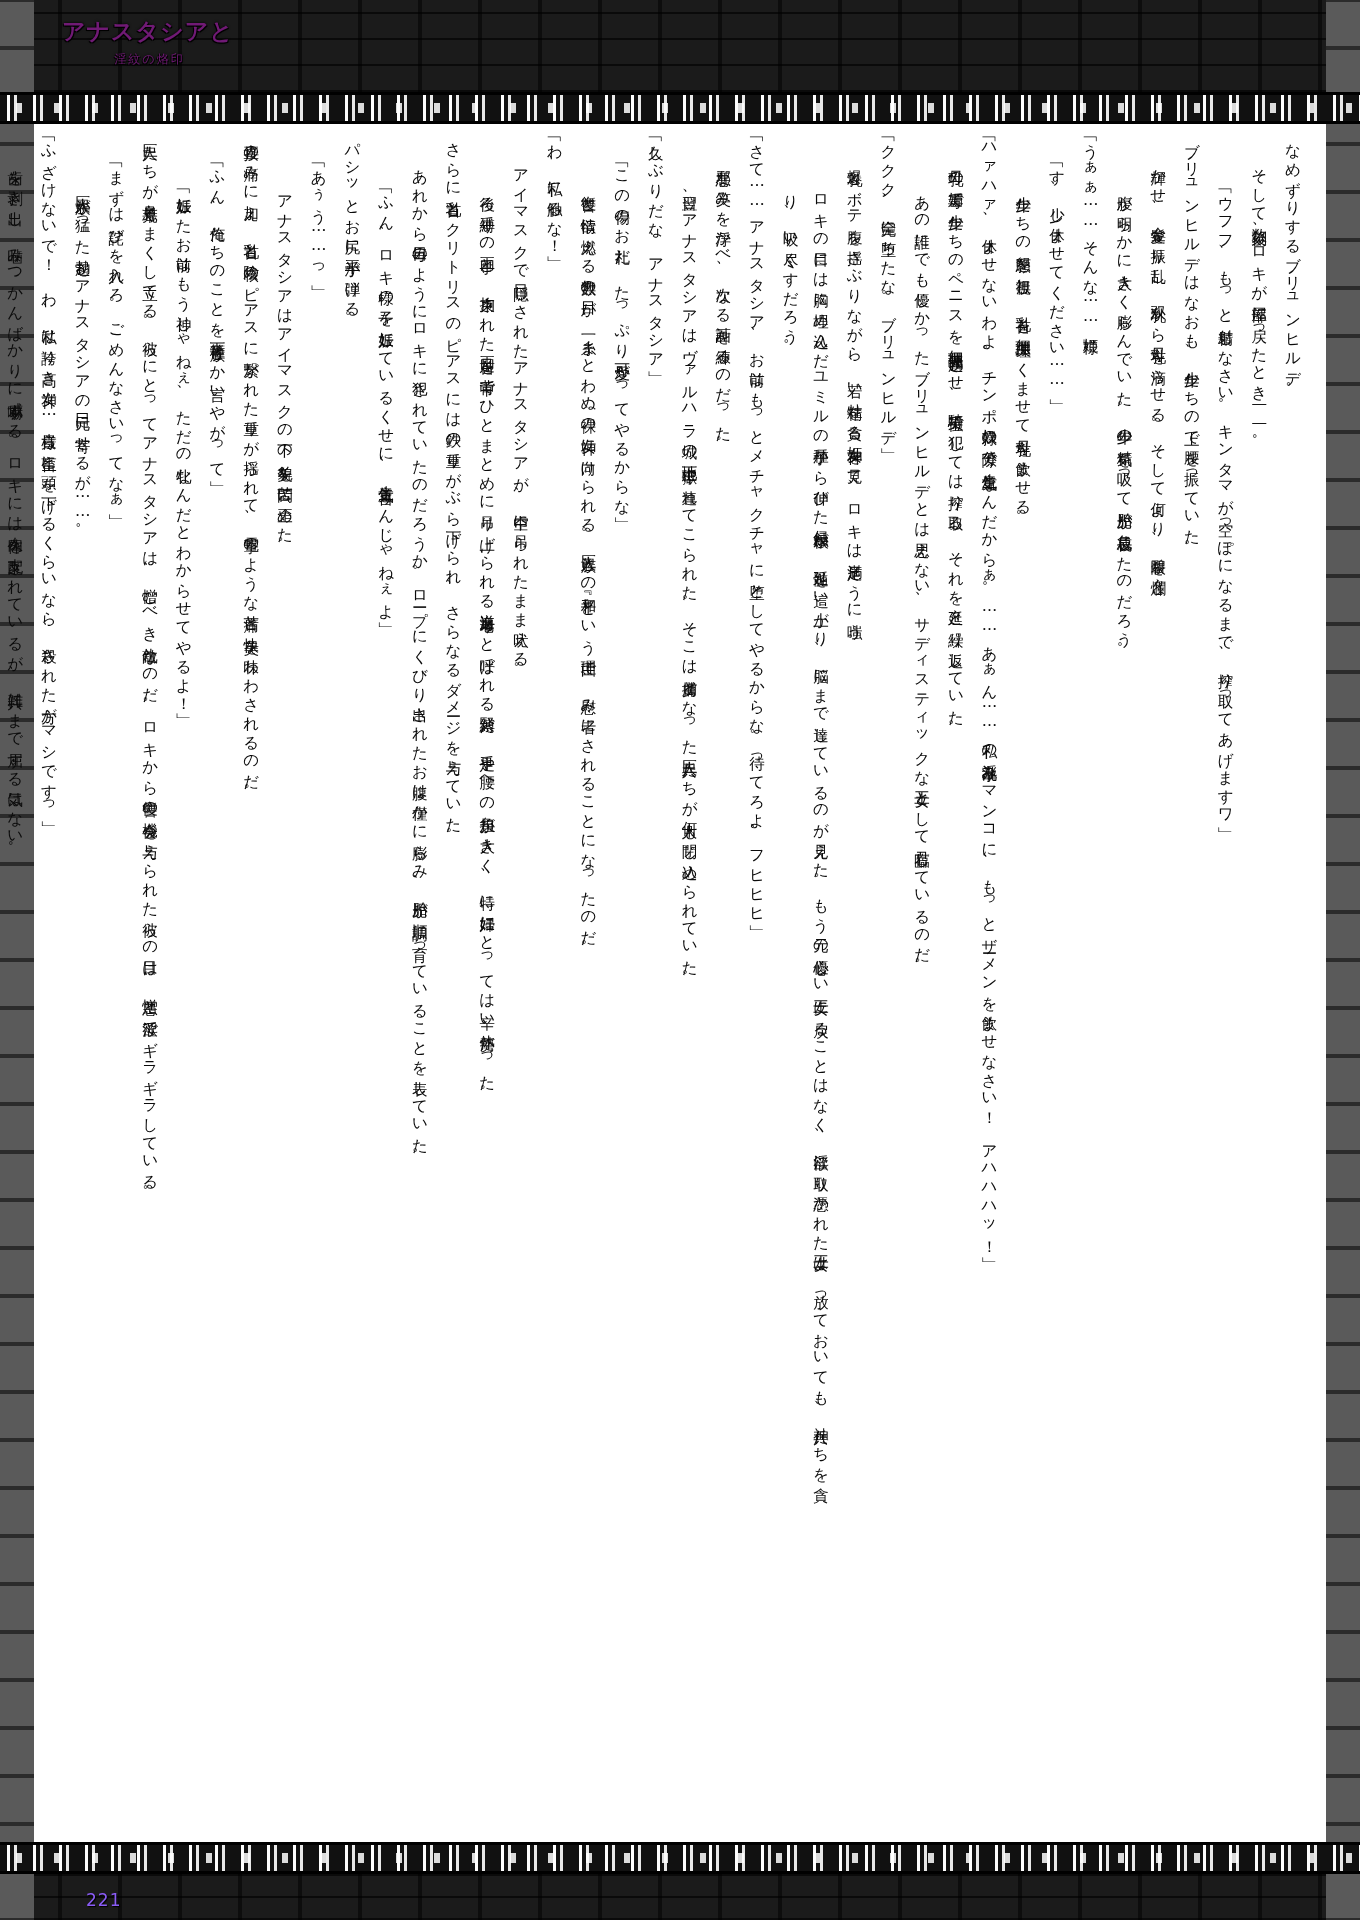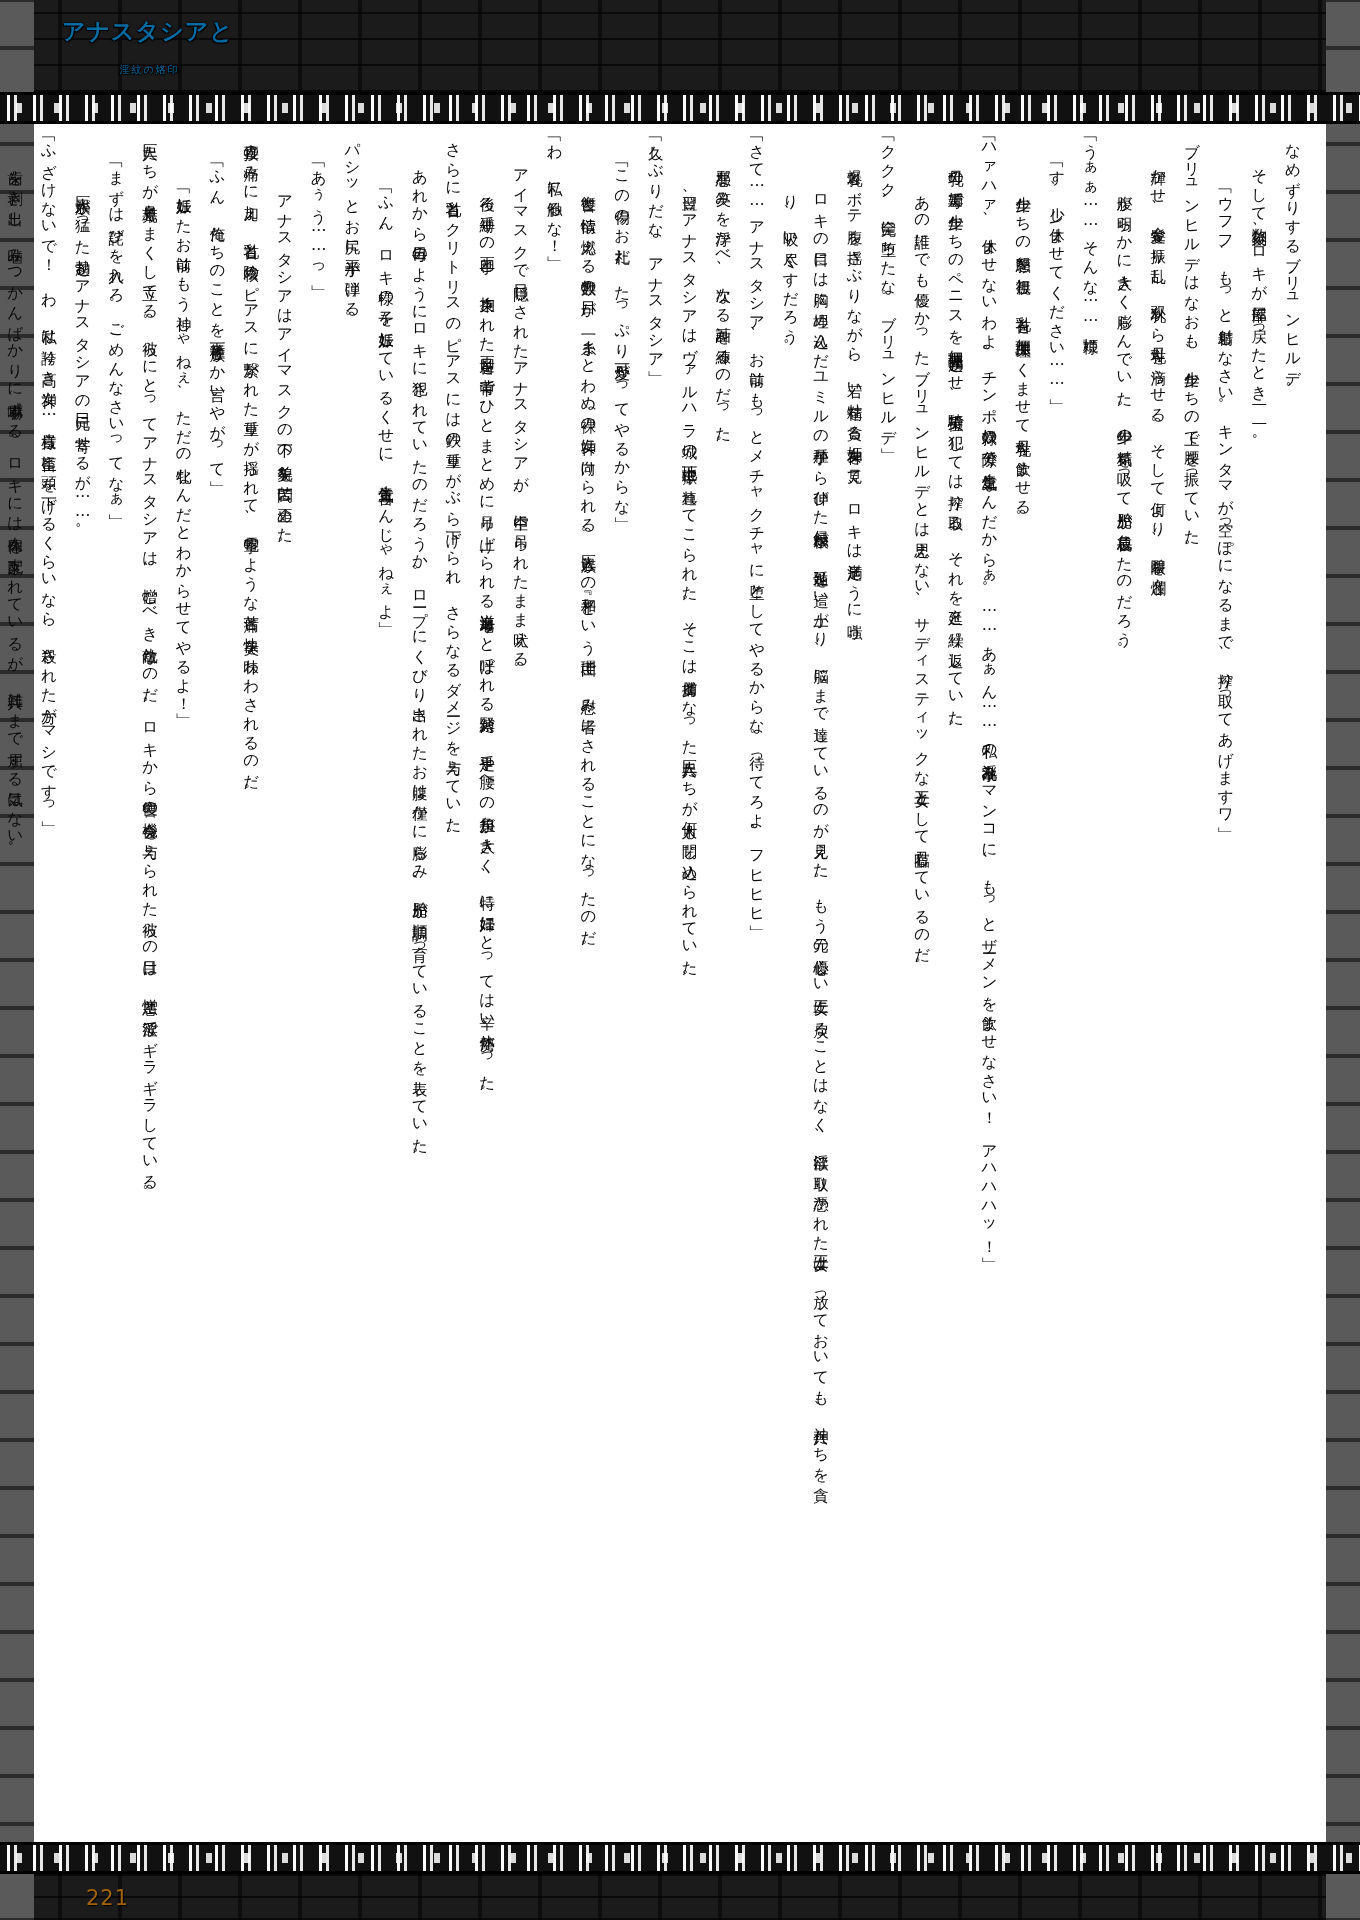--- a/index.html
+++ b/index.html
@@ -102,7 +102,7 @@
     left: 62px;
     width: 230px;
     height: 95px;
-    color: #0369a1;
+    color: #701a75;
     text-shadow: 0 0 3px #000, 1px 1px 0 #000, -1px 1px 0 #000;
     z-index: 5;
     font-family: Liberation Serif, serif;

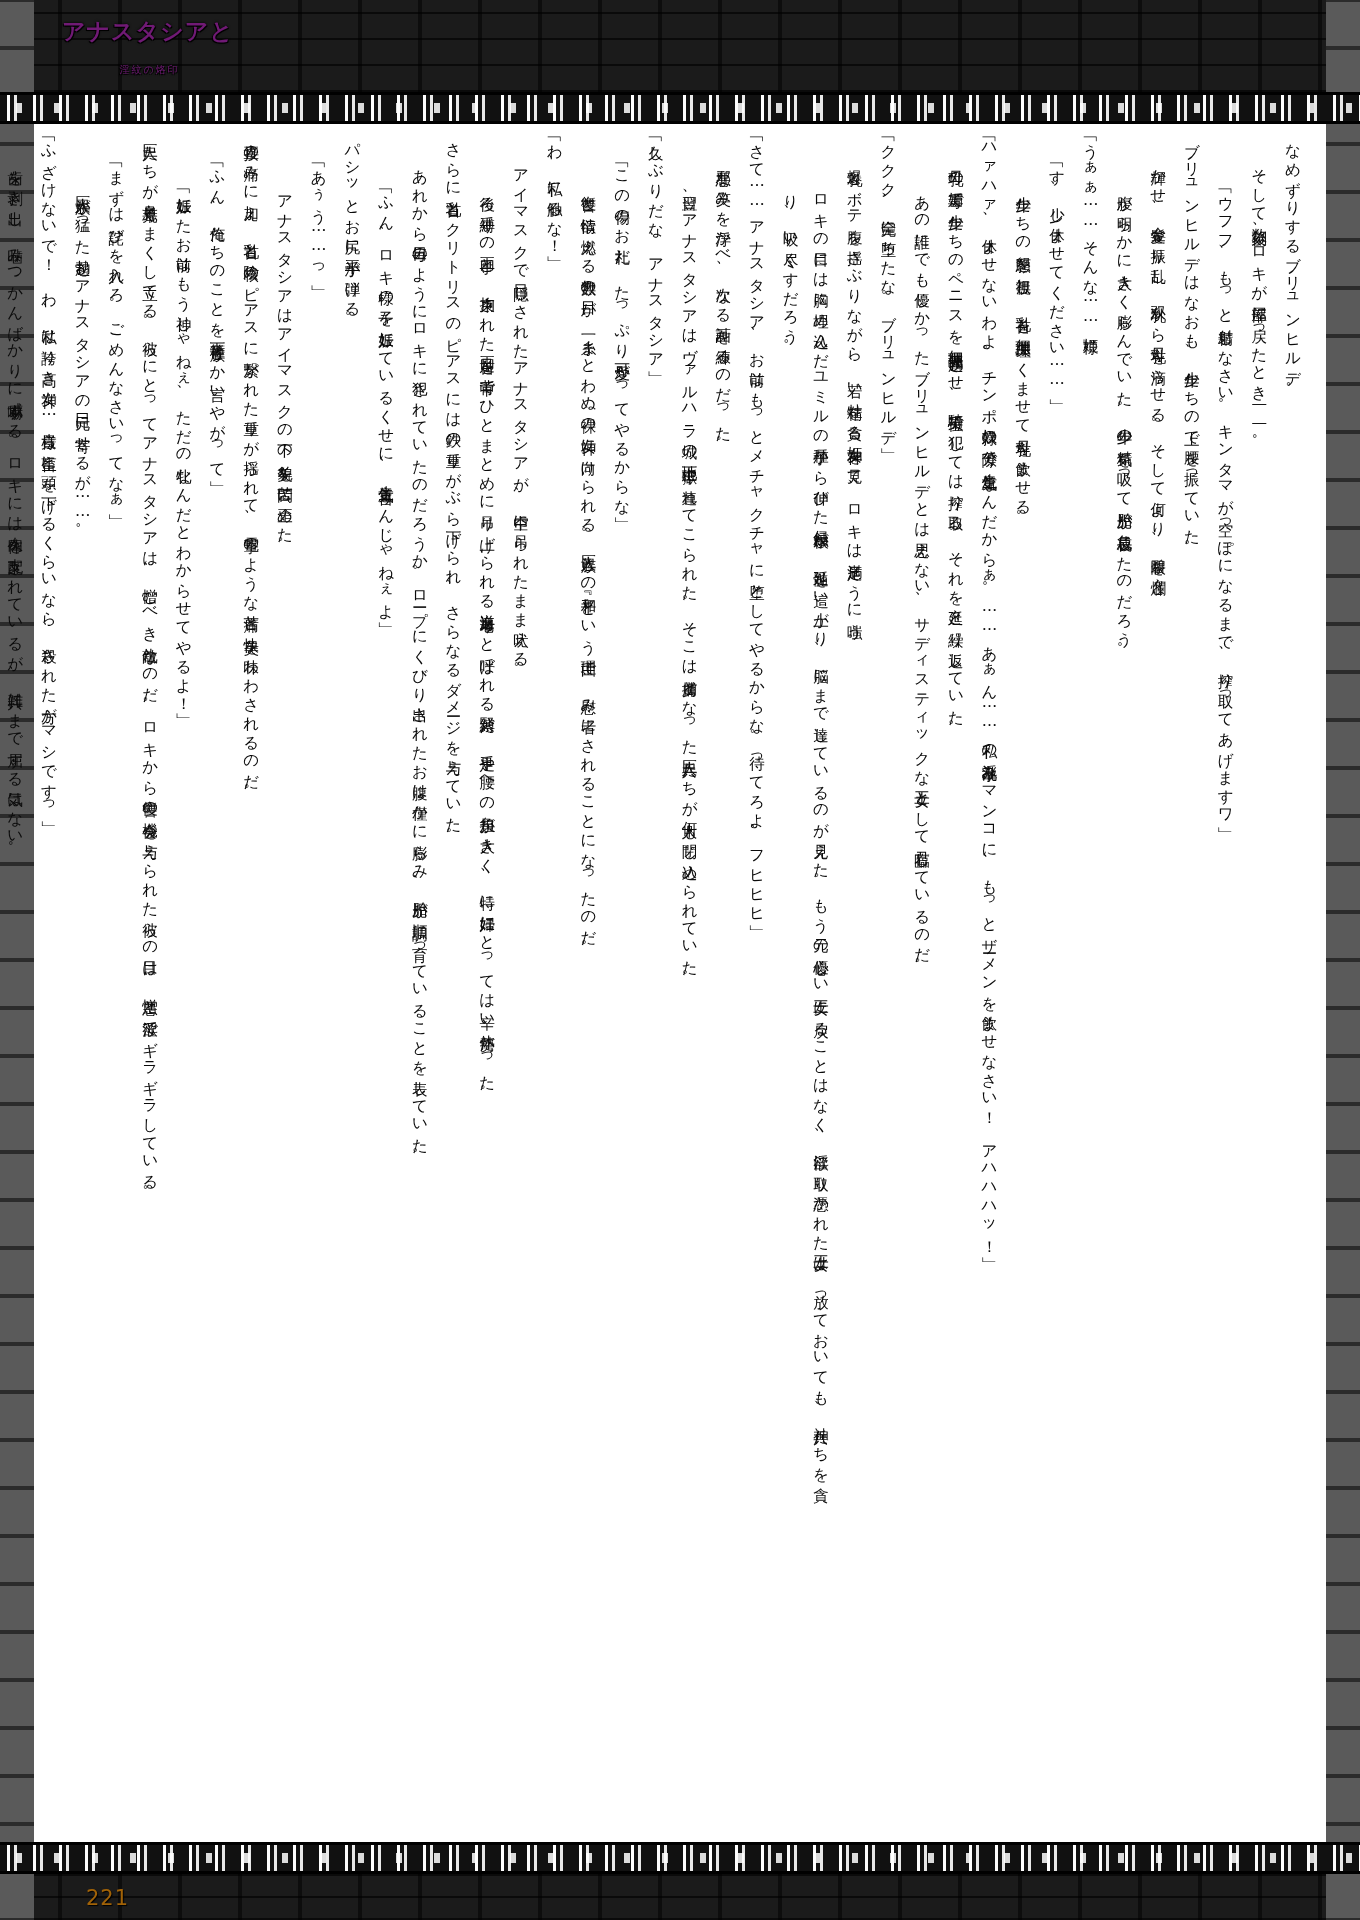--- a/index.html
+++ b/index.html
@@ -123,8 +123,8 @@
   .logo-line2 .num { font-size: 38px; }
   .logo-line2 .mid { font-size: 17px; }
   .logo-sub {
-    font-size: 10px;
-    margin-top: 16px;
+    font-size: 12px;
+    margin-top: 4px;
     letter-spacing: 2px;
     text-align: center;
     width: 175px;

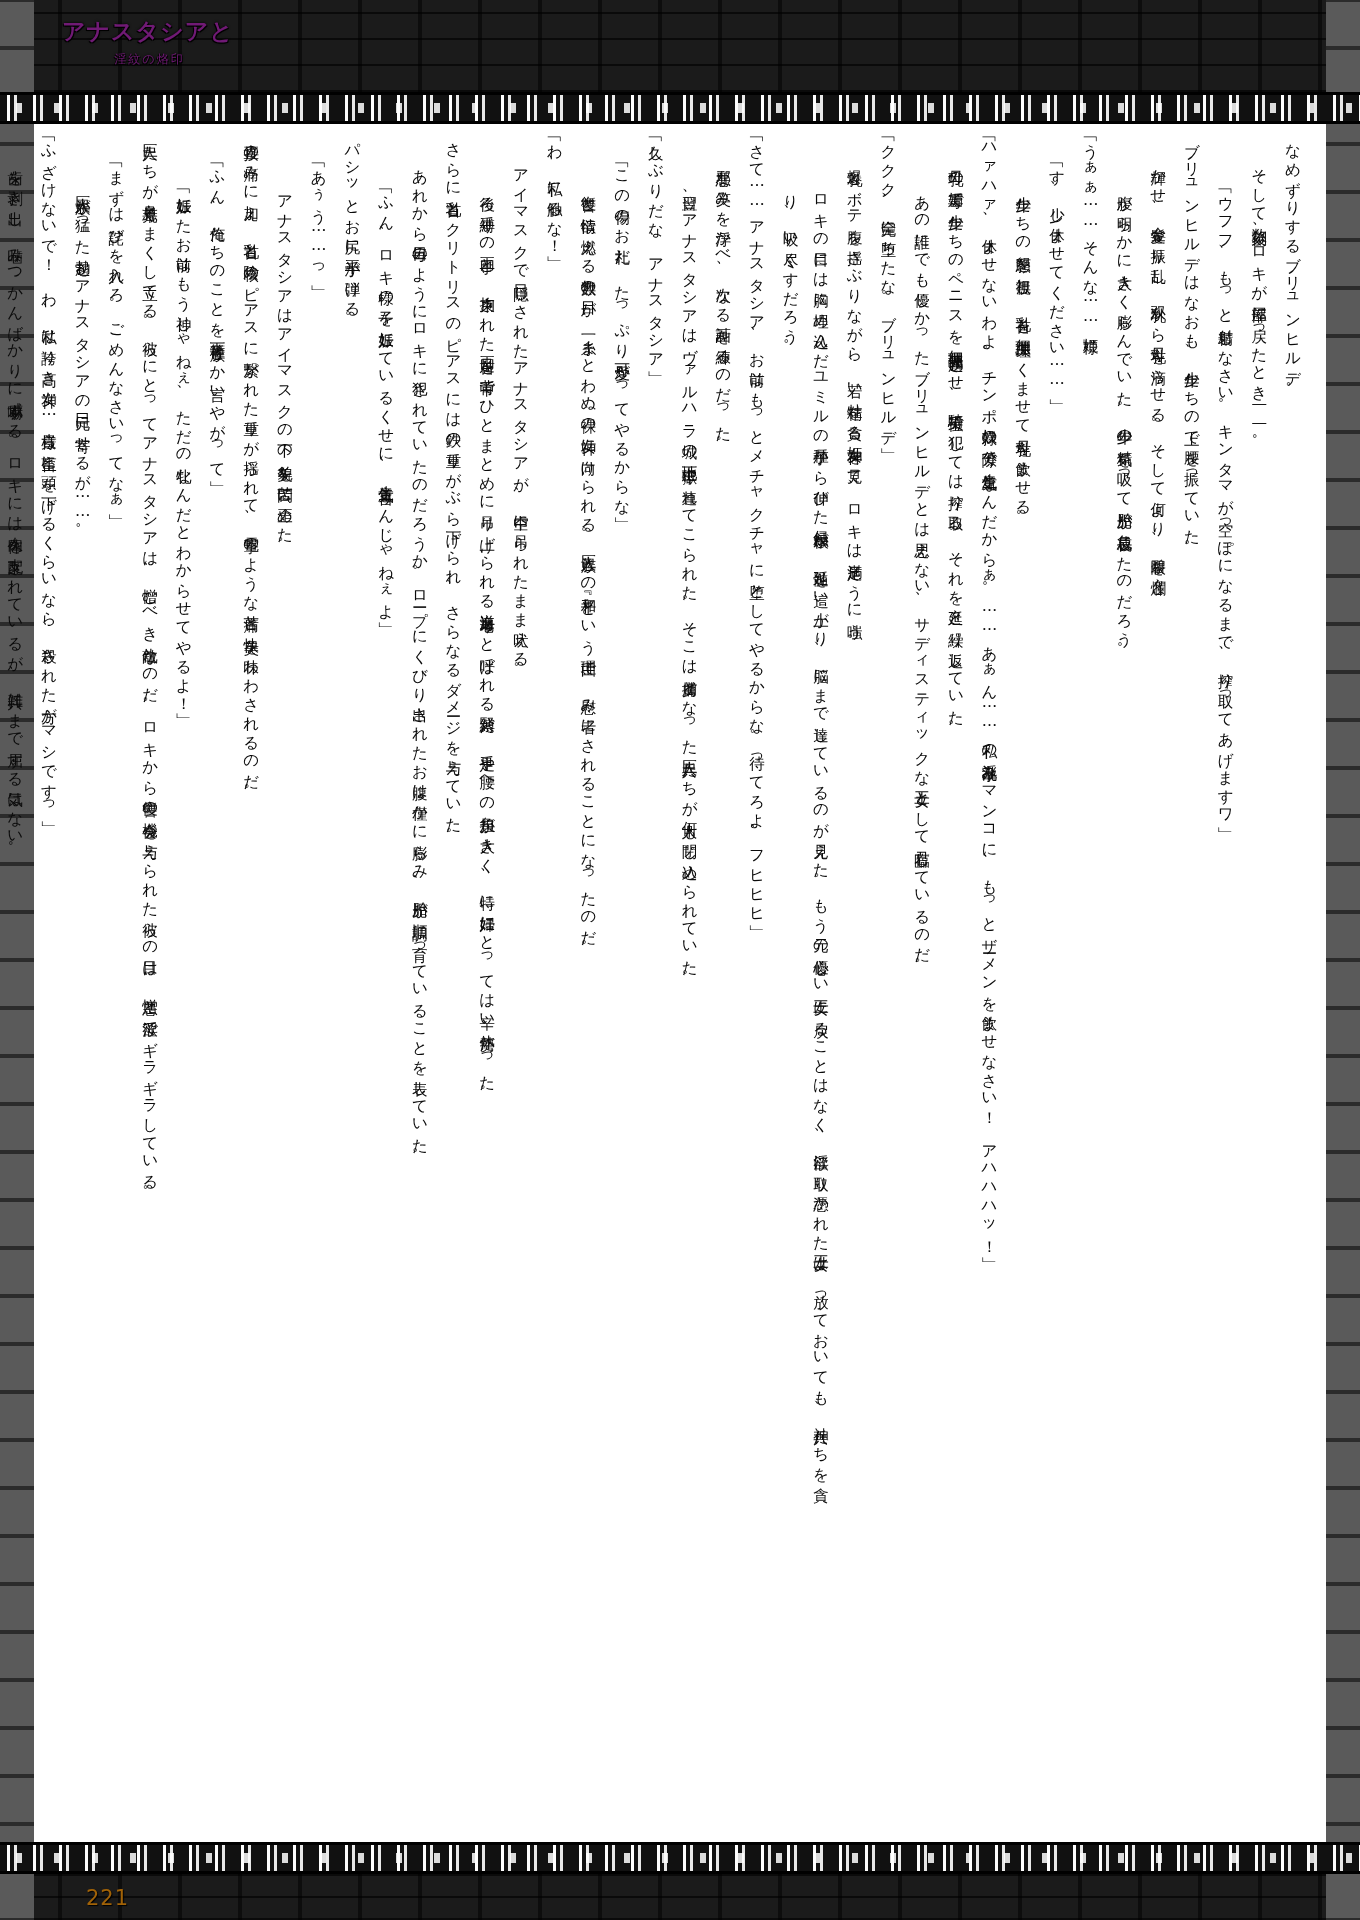--- a/index.html
+++ b/index.html
@@ -167,8 +167,8 @@
     position: absolute;
     bottom: 10px;
     left: 86px;
-    color: #a16207;
-    font-size: 21px;
+    color: #8b5cf6;
+    font-size: 17px;
     font-family: "DejaVu Sans", "Liberation Sans", sans-serif;
     letter-spacing: 1px;
     text-shadow: 1px 1px 1px #000;

